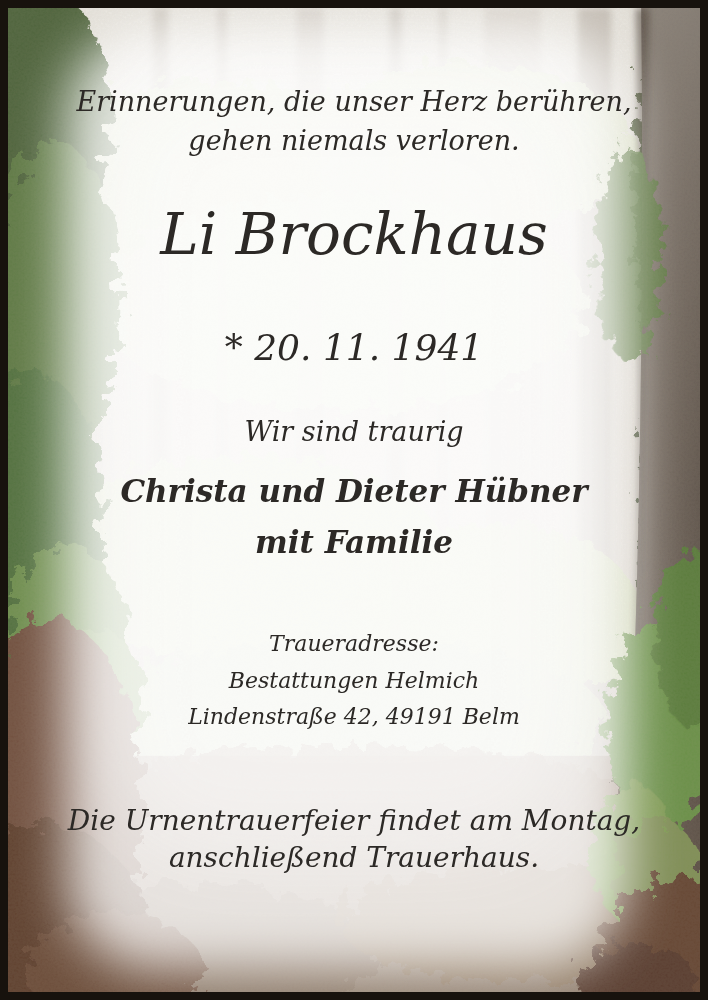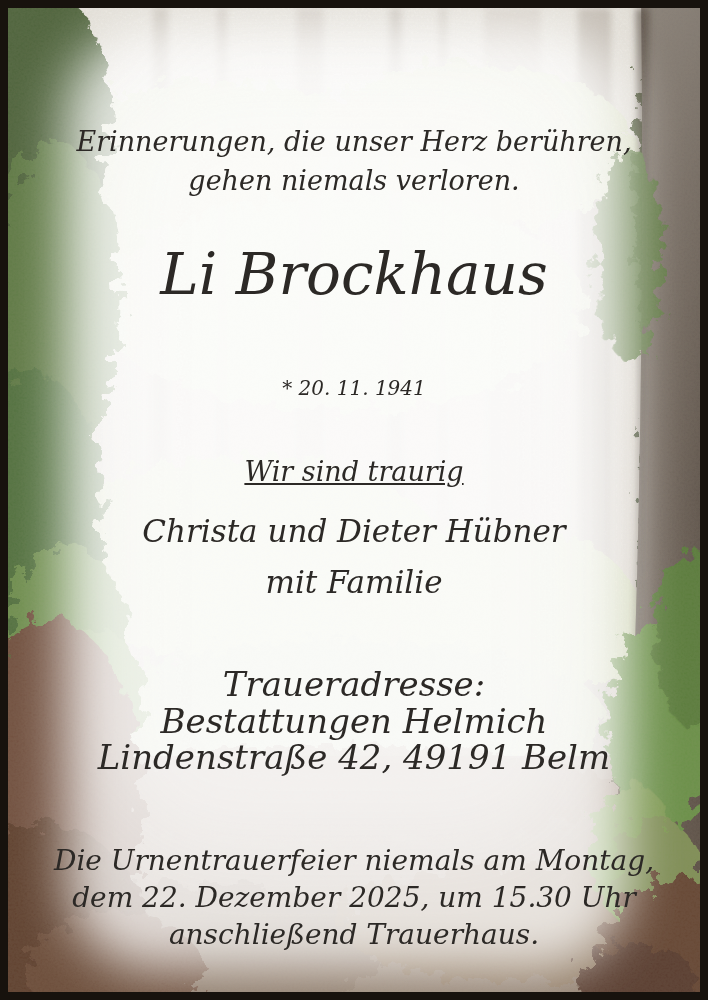--- a/index.html
+++ b/index.html
@@ -32,7 +32,7 @@
     font-style:italic;
     text-align:center;
   }
-  .content .block{position:absolute;left:0;right:0;margin-top:40px;}
+  .content .block{position:absolute;left:0;right:0;}
   .quote{top:74px;font-size:27px;line-height:39px;}
   .name{top:190px;font-size:58px;line-height:72px;font-weight:normal;margin:0;}
   .maiden{top:279px;font-size:26px;line-height:34px;}

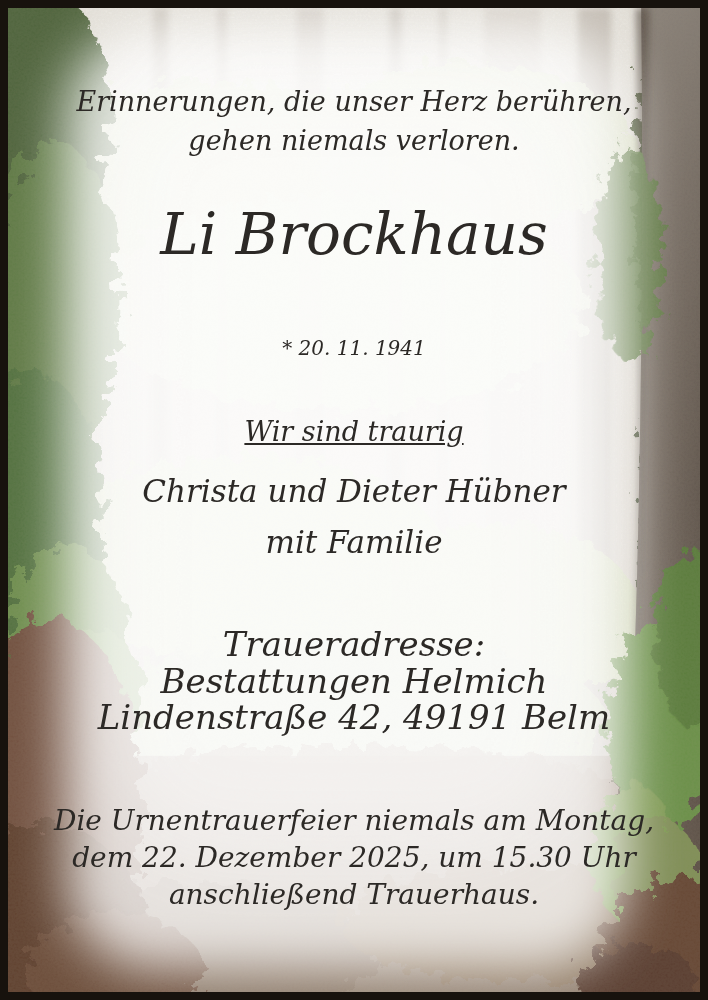--- a/index.html
+++ b/index.html
@@ -36,7 +36,7 @@
   .quote{top:74px;font-size:27px;line-height:39px;}
   .name{top:190px;font-size:58px;line-height:72px;font-weight:normal;margin:0;}
   .maiden{top:279px;font-size:26px;line-height:34px;}
-  .dates{top:322px;font-size:20px;line-height:36px;display:flex;justify-content:center;gap:32px;}
+  .dates{top:322px;font-size:36px;line-height:36px;display:flex;justify-content:center;gap:32px;}
   .mourning{top:406px;font-size:27px;line-height:36px;text-decoration:underline;}
   .mourners{top:458px;font-size:31px;line-height:51px;}
   .addr{top:618px;font-size:34px;line-height:36.5px;}

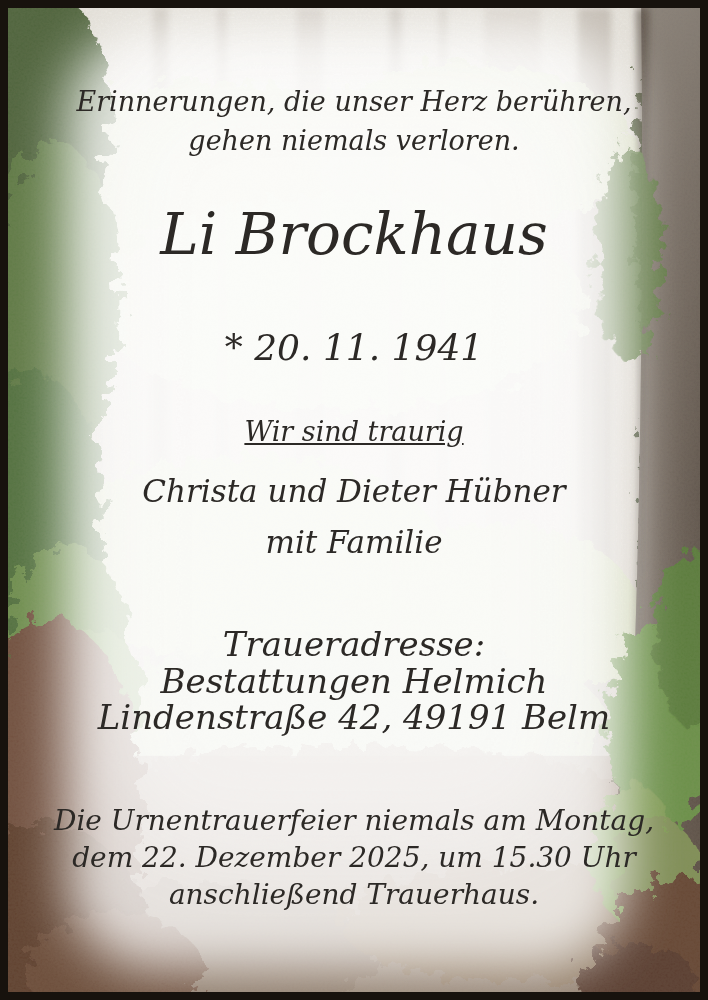--- a/index.html
+++ b/index.html
@@ -37,7 +37,7 @@
   .name{top:190px;font-size:58px;line-height:72px;font-weight:normal;margin:0;}
   .maiden{top:279px;font-size:26px;line-height:34px;}
   .dates{top:322px;font-size:36px;line-height:36px;display:flex;justify-content:center;gap:32px;}
-  .mourning{top:406px;font-size:27px;line-height:36px;text-decoration:underline;}
+  .mourning{top:406px;font-size:27px;line-height:36px;}
   .mourners{top:458px;font-size:31px;line-height:51px;}
   .addr{top:618px;font-size:34px;line-height:36.5px;}
   .service{top:794px;font-size:28px;line-height:37px;}

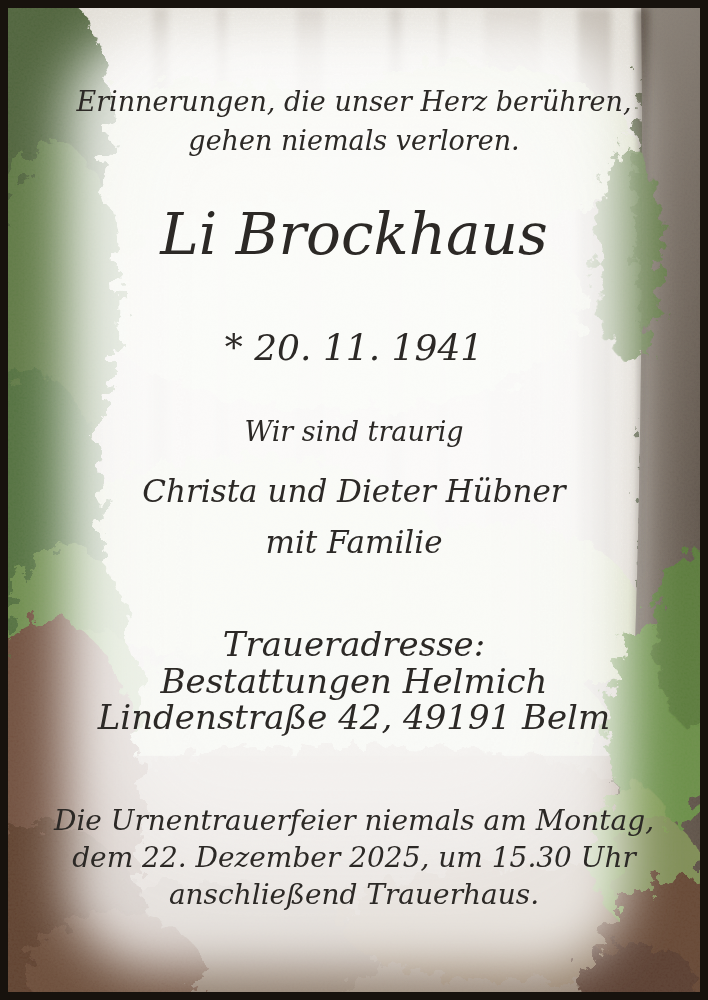--- a/index.html
+++ b/index.html
@@ -38,7 +38,7 @@
   .maiden{top:279px;font-size:26px;line-height:34px;}
   .dates{top:322px;font-size:36px;line-height:36px;display:flex;justify-content:center;gap:32px;}
   .mourning{top:406px;font-size:27px;line-height:36px;}
-  .mourners{top:458px;font-size:31px;line-height:51px;}
+  .mourners{top:458px;font-size:31px;line-height:51px;font-weight:bold;}
   .addr{top:618px;font-size:34px;line-height:36.5px;}
   .service{top:794px;font-size:28px;line-height:37px;}
 </style>

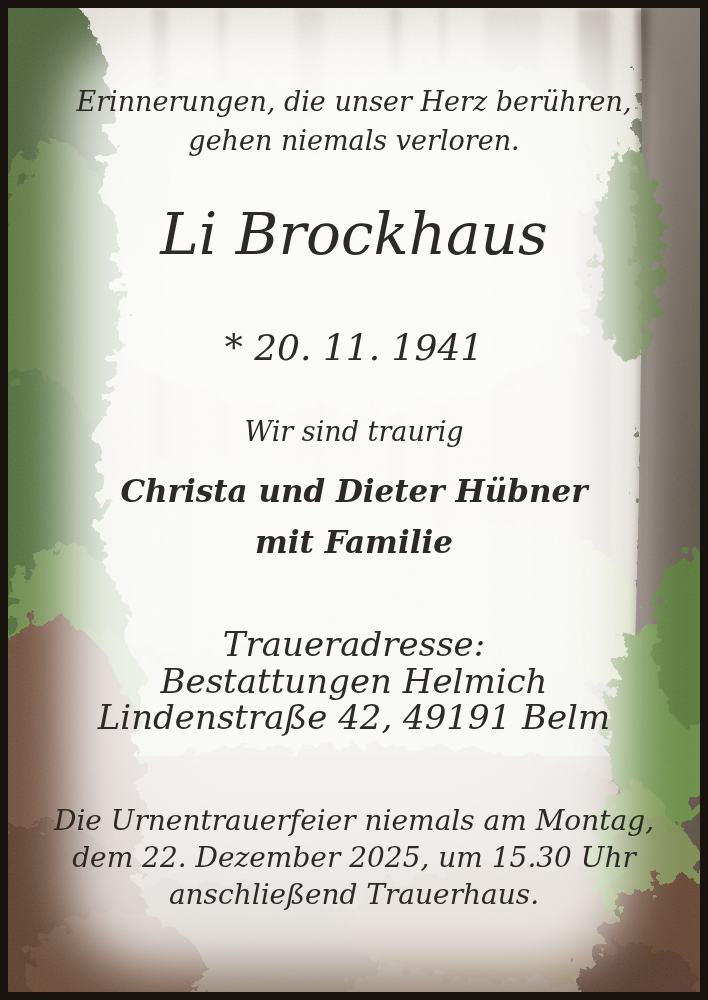--- a/index.html
+++ b/index.html
@@ -39,7 +39,7 @@
   .dates{top:322px;font-size:36px;line-height:36px;display:flex;justify-content:center;gap:32px;}
   .mourning{top:406px;font-size:27px;line-height:36px;}
   .mourners{top:458px;font-size:31px;line-height:51px;font-weight:bold;}
-  .addr{top:618px;font-size:34px;line-height:36.5px;}
+  .addr{top:618px;font-size:22px;line-height:36.5px;}
   .service{top:794px;font-size:28px;line-height:37px;}
 </style>
 </head>

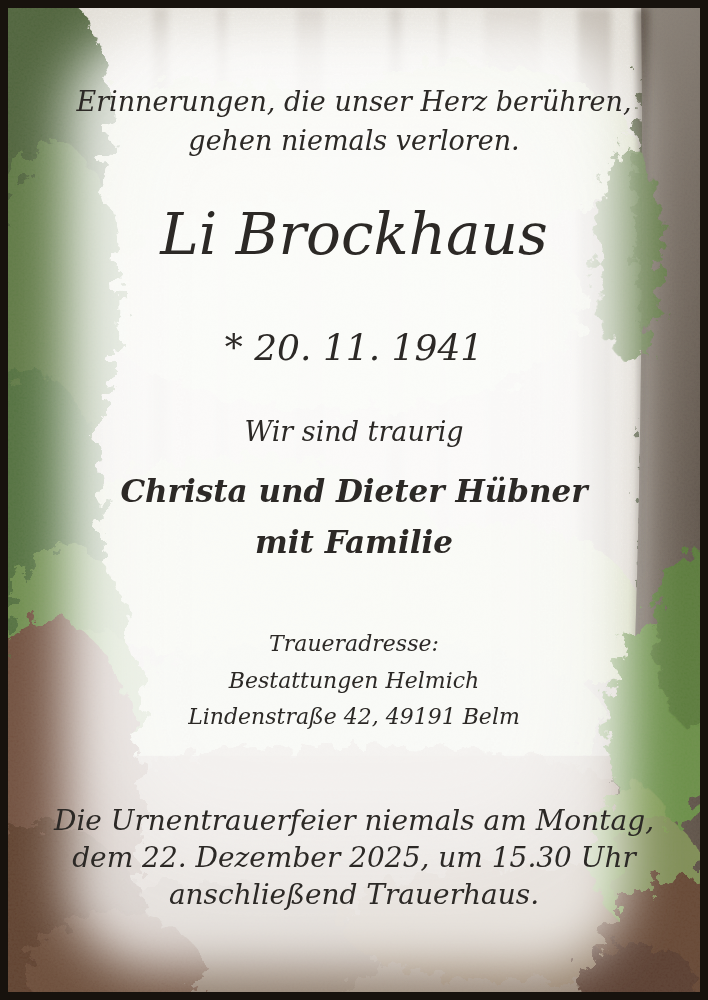--- a/index.html
+++ b/index.html
@@ -187,7 +187,7 @@
     </div>
 
     <div class="block service">
-      <div>Die Urnentrauerfeier niemals am Montag,</div>
+      <div>Die Urnentrauerfeier findet am Montag,</div>
       <div>dem 22. Dezember 2025, um 15.30 Uhr</div>
       <div>anschließend Trauerhaus.</div>
     </div>

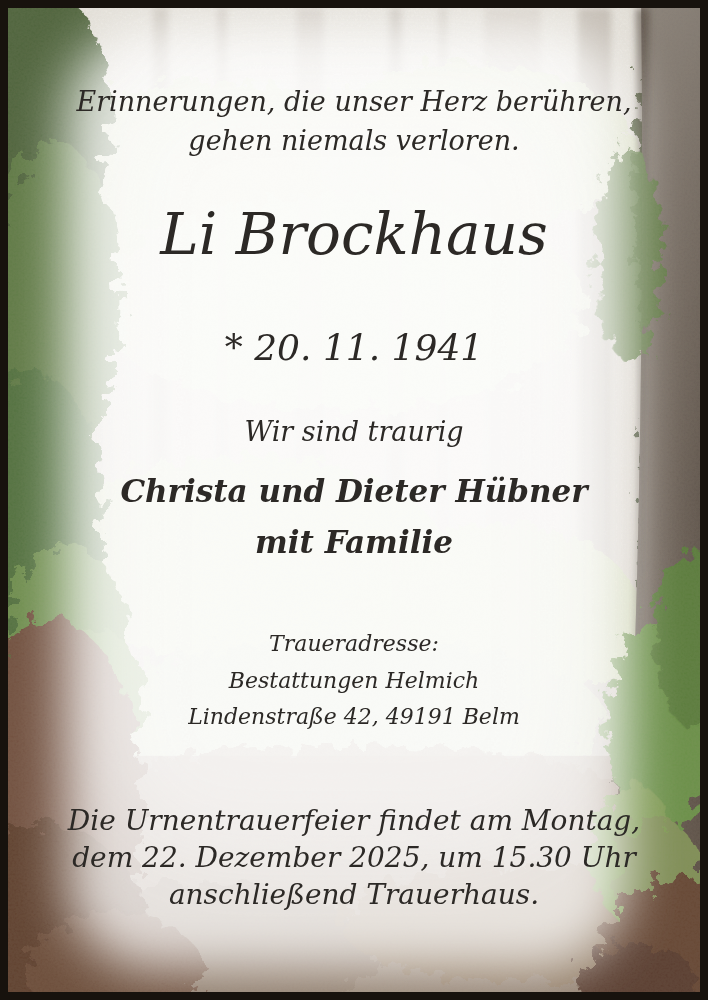--- a/index.html
+++ b/index.html
@@ -188,7 +188,6 @@
 
     <div class="block service">
       <div>Die Urnentrauerfeier findet am Montag,</div>
-      <div>dem 22. Dezember 2025, um 15.30 Uhr</div>
       <div>anschließend Trauerhaus.</div>
     </div>
 

